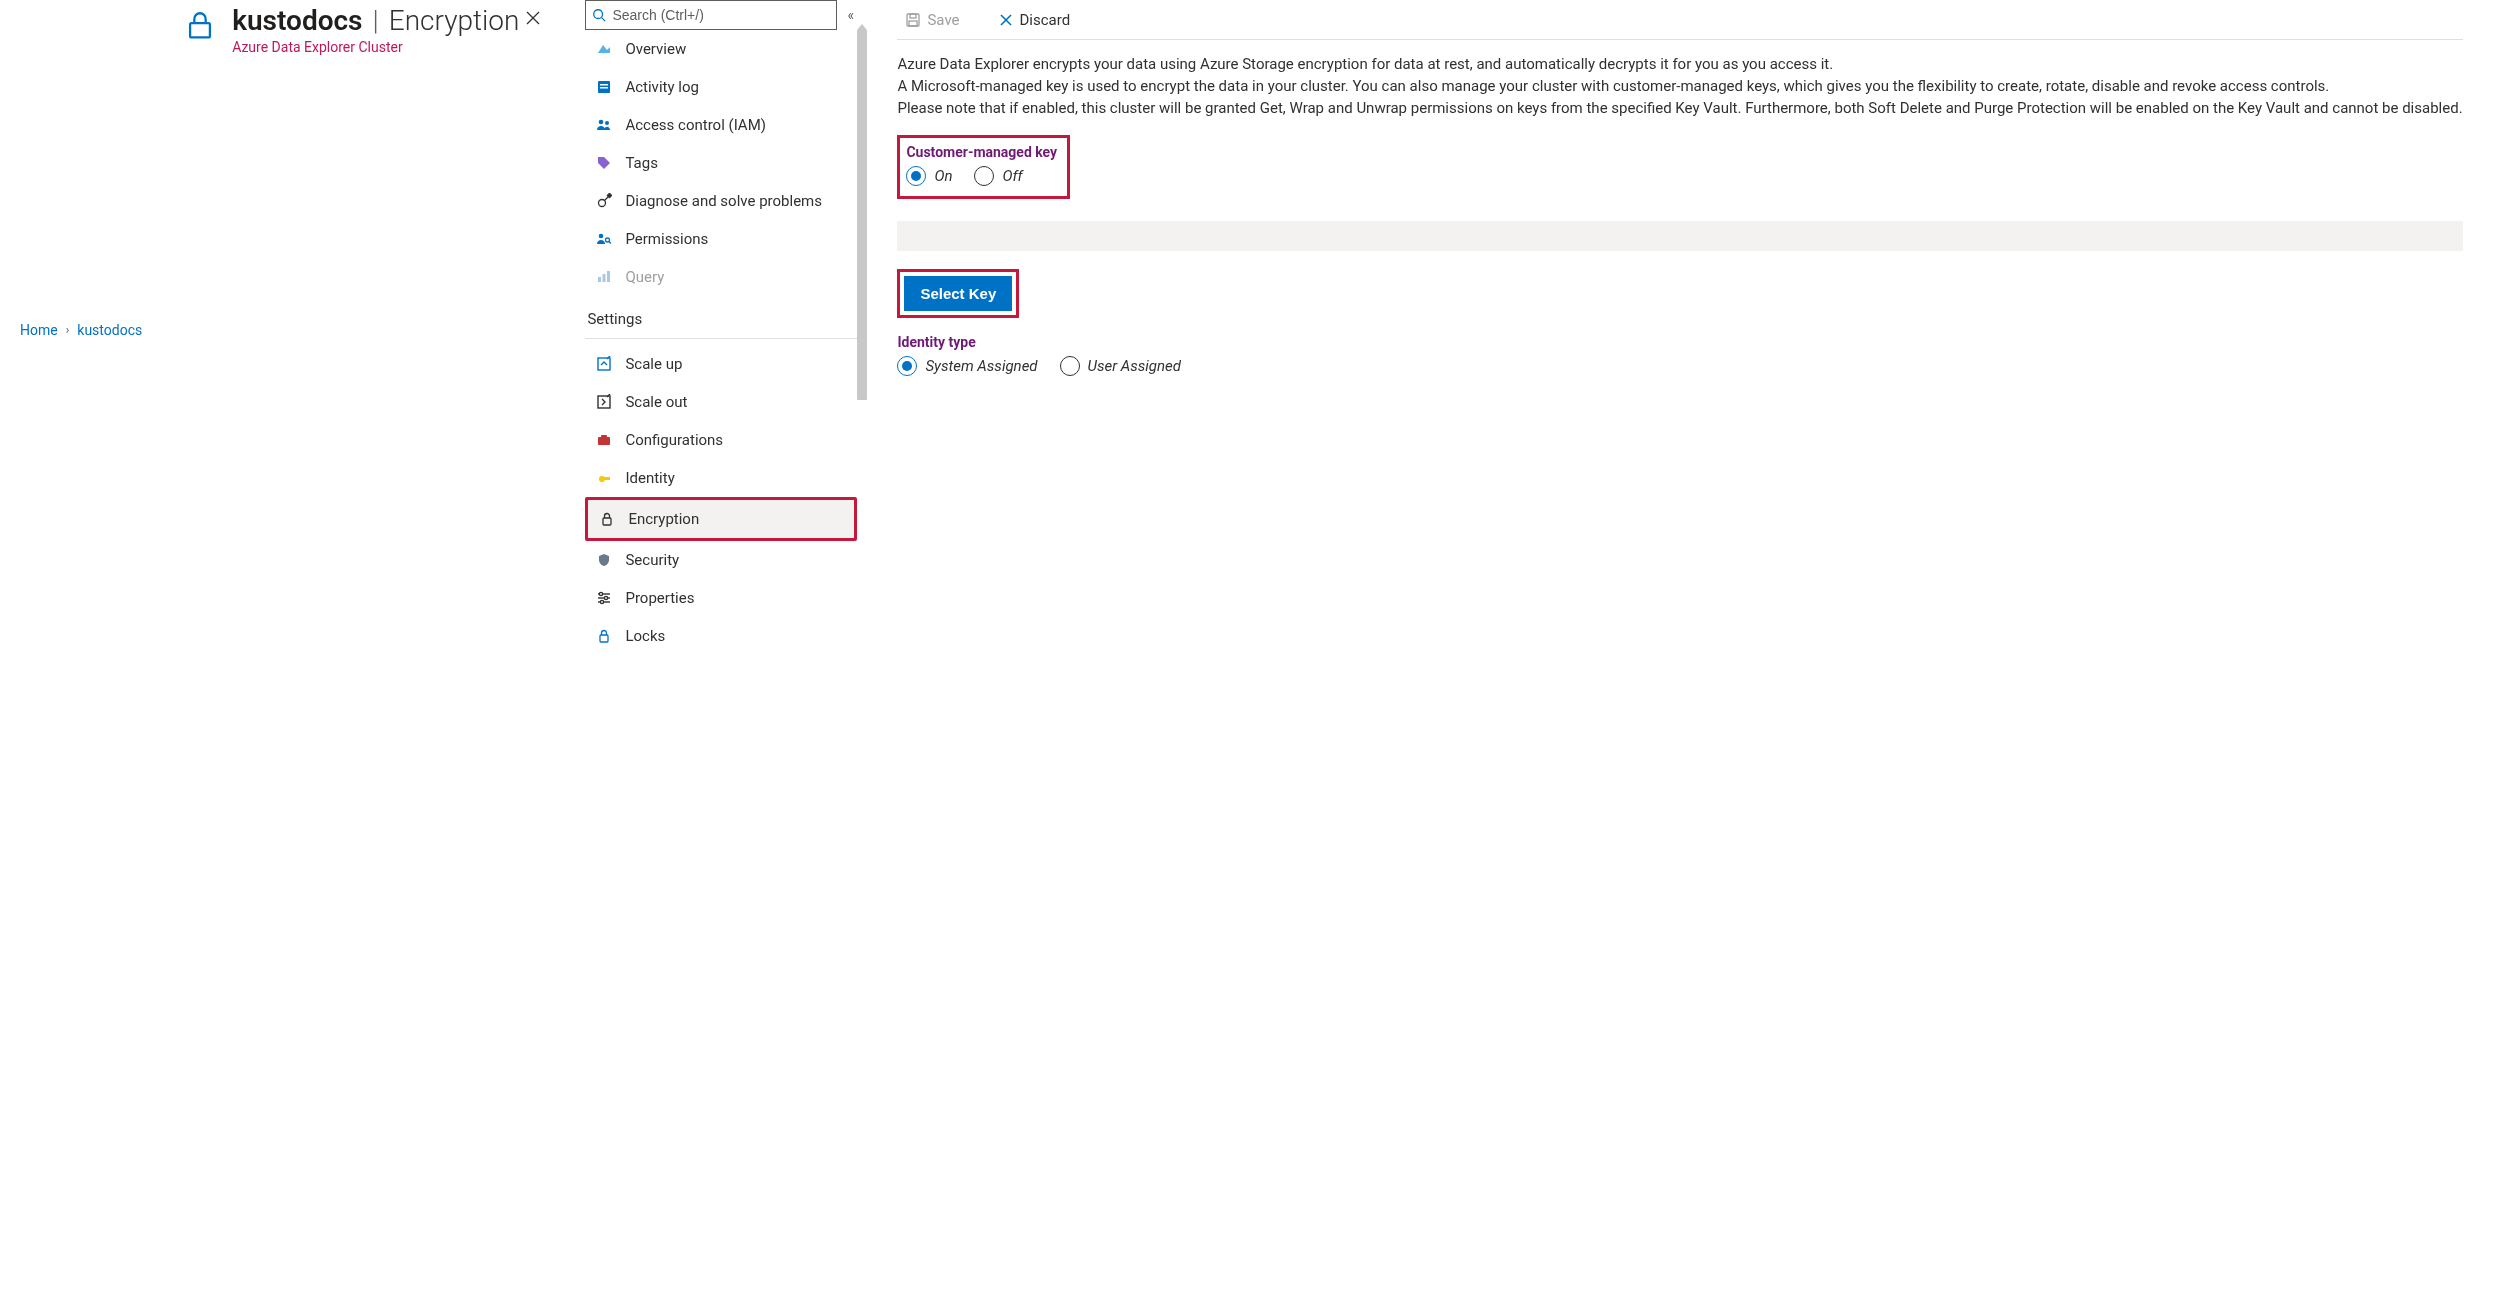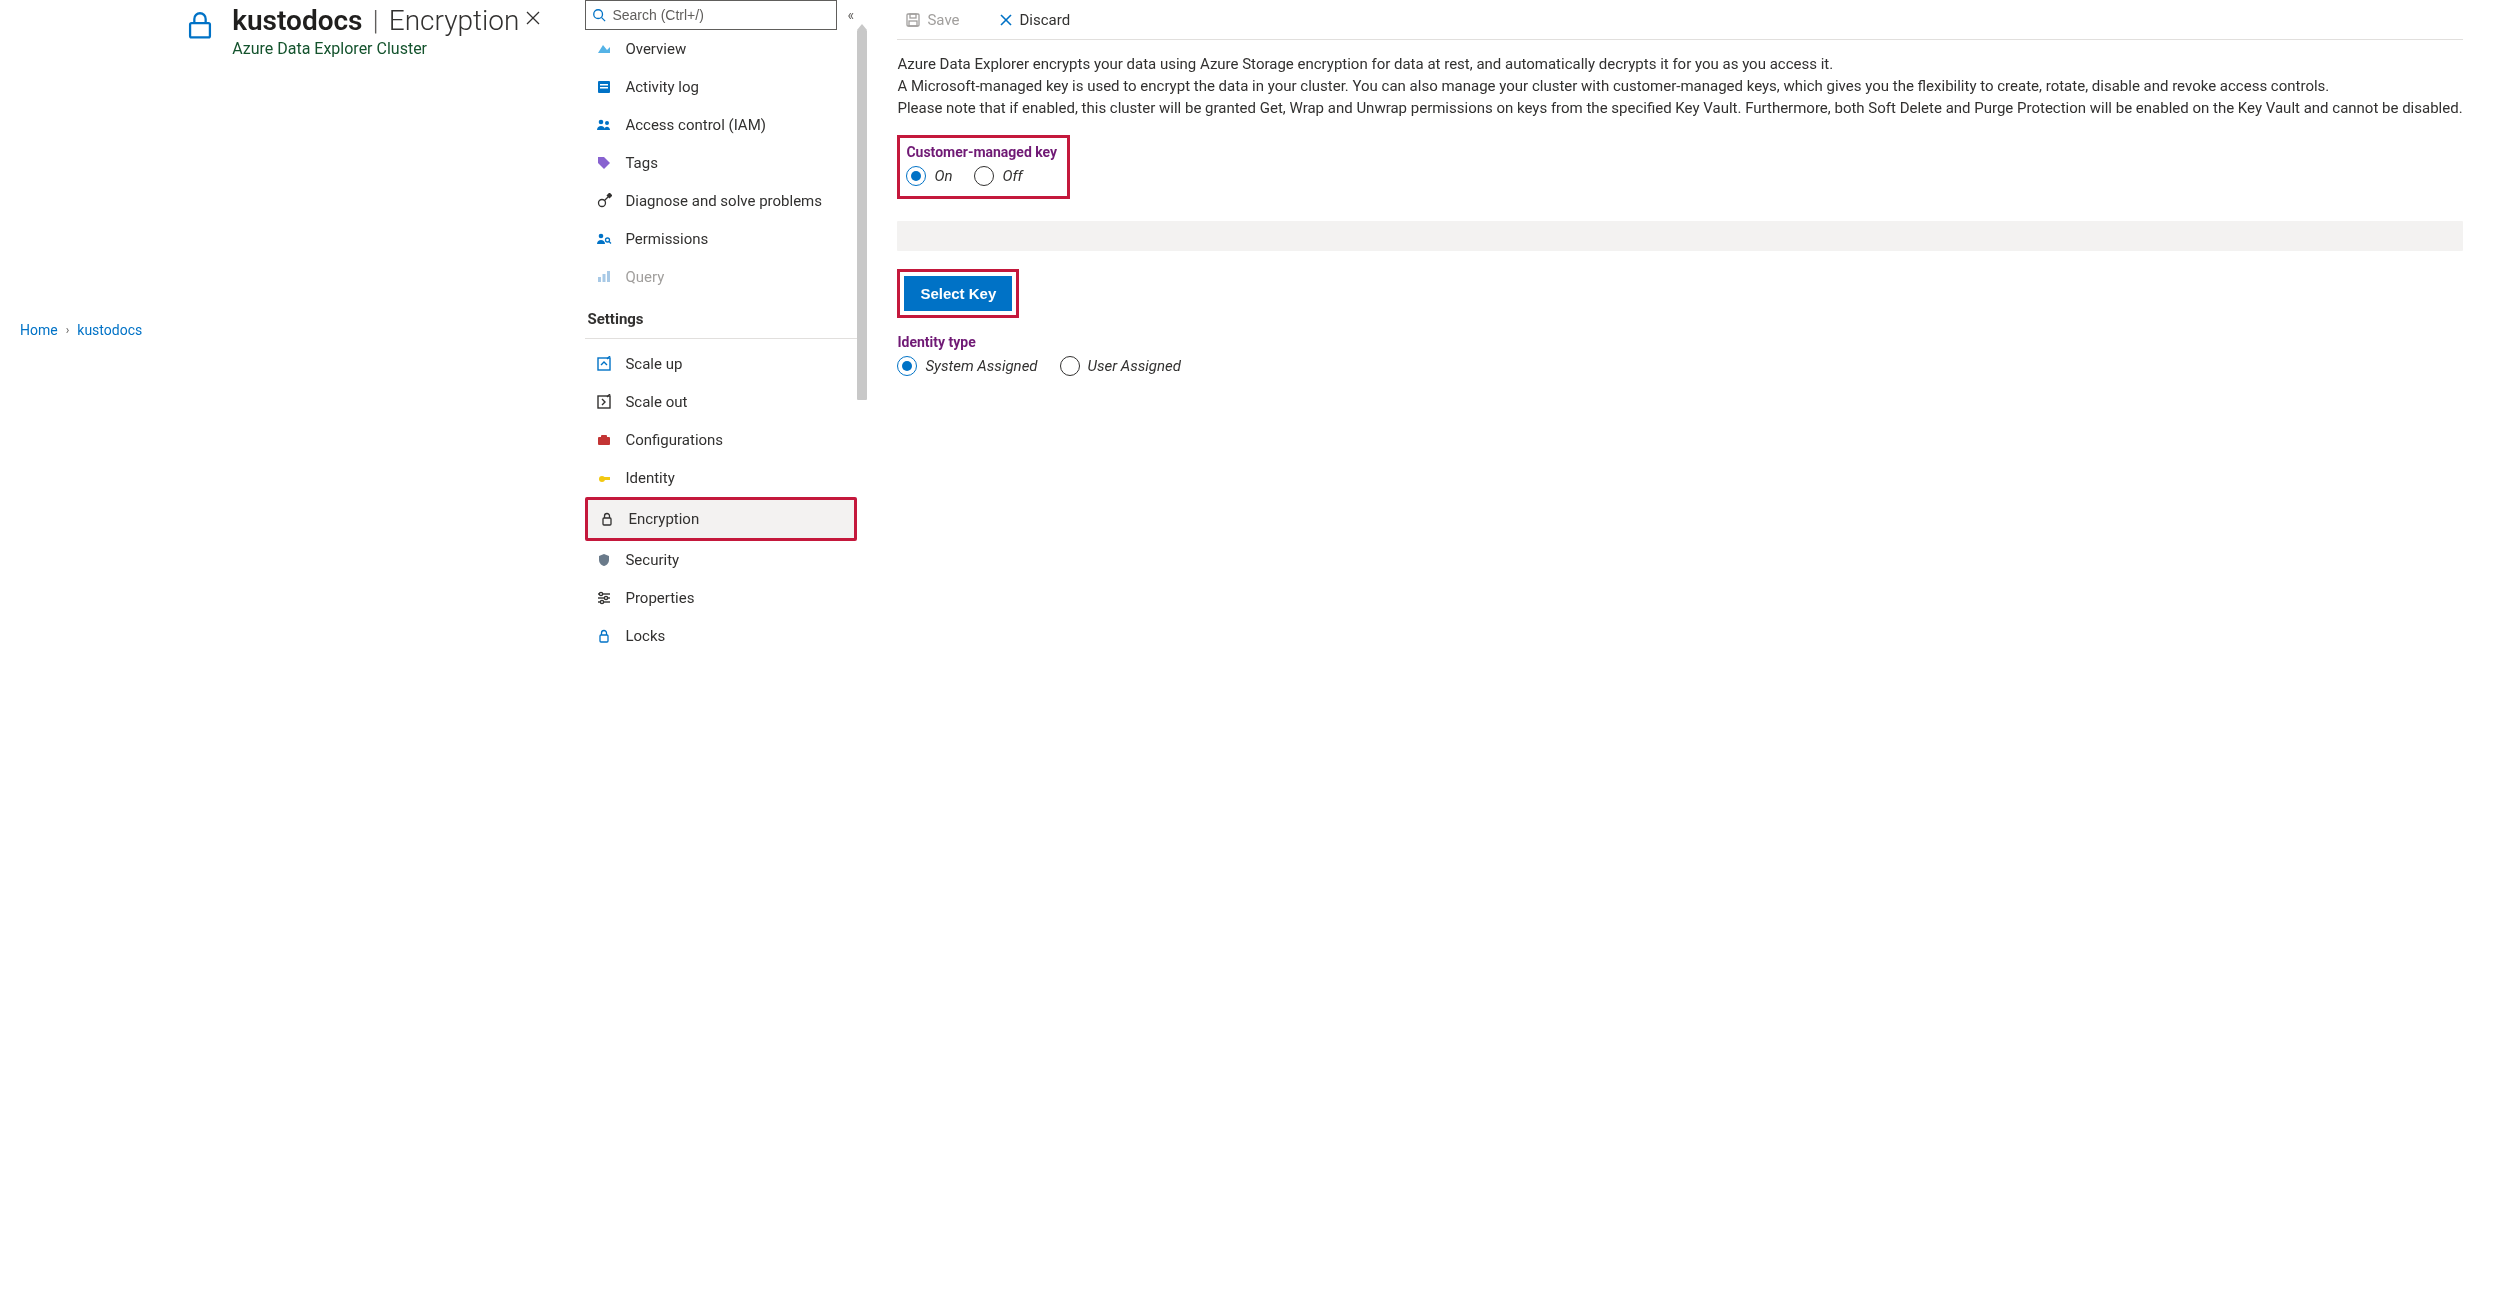--- a/index.html
+++ b/index.html
@@ -34,7 +34,7 @@
   .title-bold { font-size: 28px; font-weight: 600; color: #201f1e; }
   .title-sep { font-size: 28px; font-weight: 300; color: #605e5c; }
   .title-light { font-size: 28px; font-weight: 300; color: #323130; }
-  .subtitle { font-size: 16px; color: #14532d; margin-top: 2px; }
+  .subtitle { font-size: 14px; color: #be185d; margin-top: 2px; }
   .lock-box {
     width: 36px; height: 36px; display:flex; align-items:center; justify-content:center;
     margin-top: 4px;

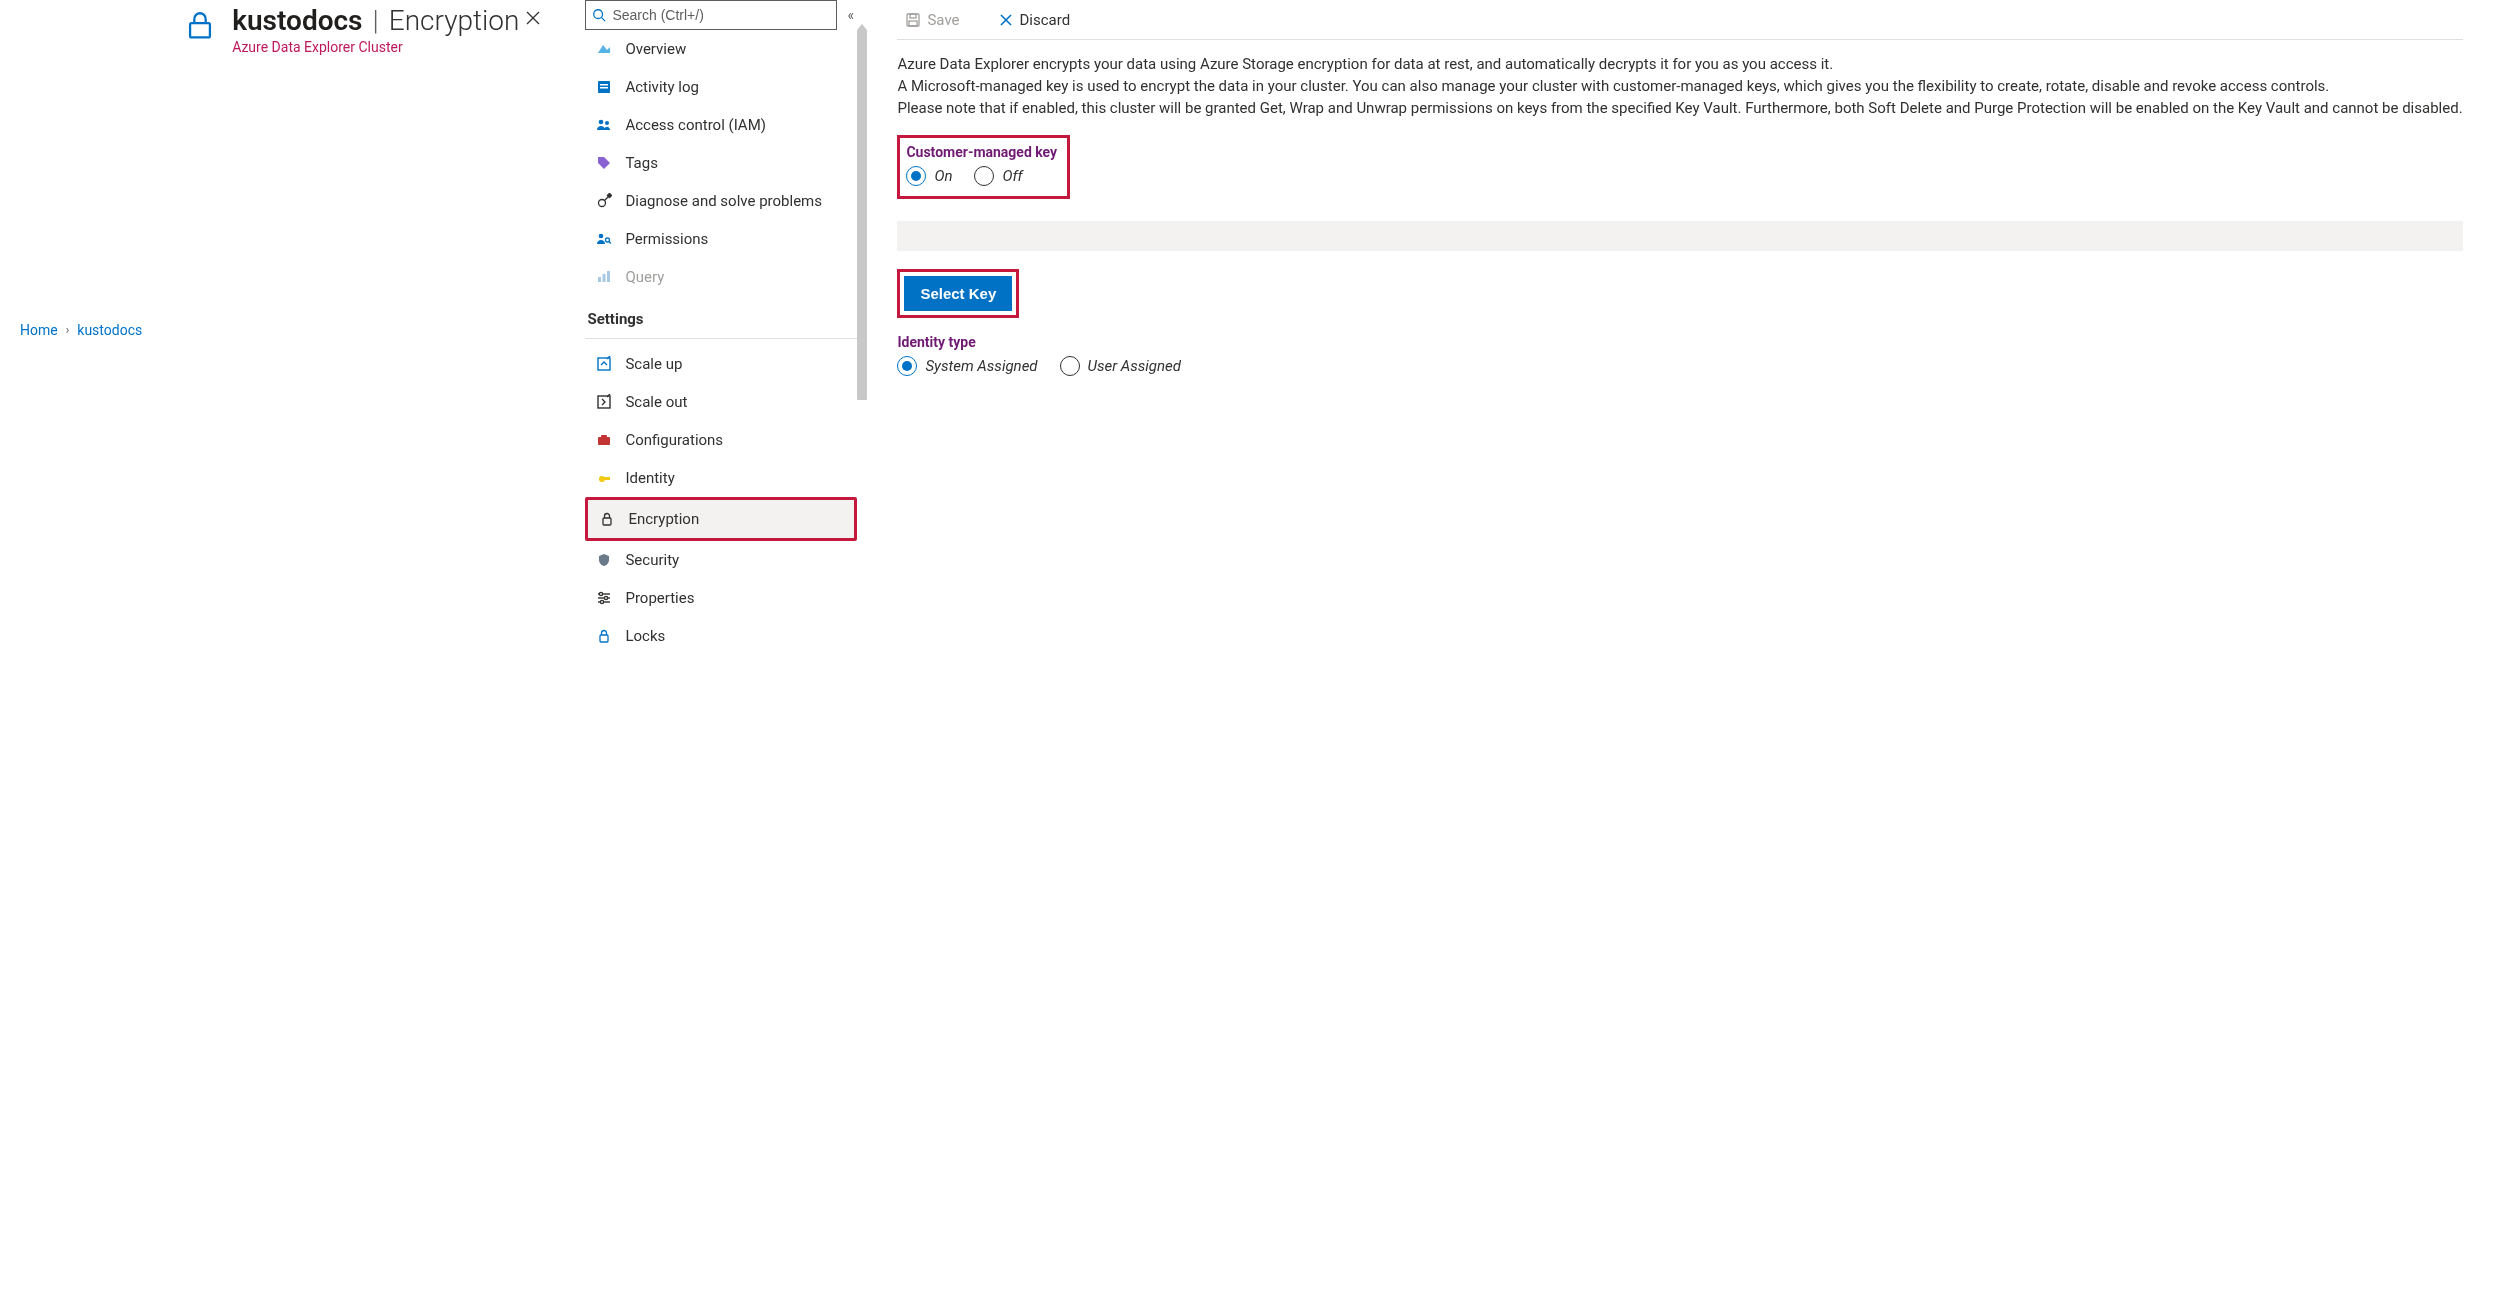--- a/index.html
+++ b/index.html
@@ -104,7 +104,7 @@
   }
 
   .section-label {
-    font-weight: 700; font-size: 15px; padding: 14px 10px 6px 2px;
+    font-weight: 400; font-size: 15px; padding: 14px 10px 6px 2px;
   }
   .section-divider {
     border: none; border-top: 1px solid #e1dfdd; margin: 4px 0 6px 0;

